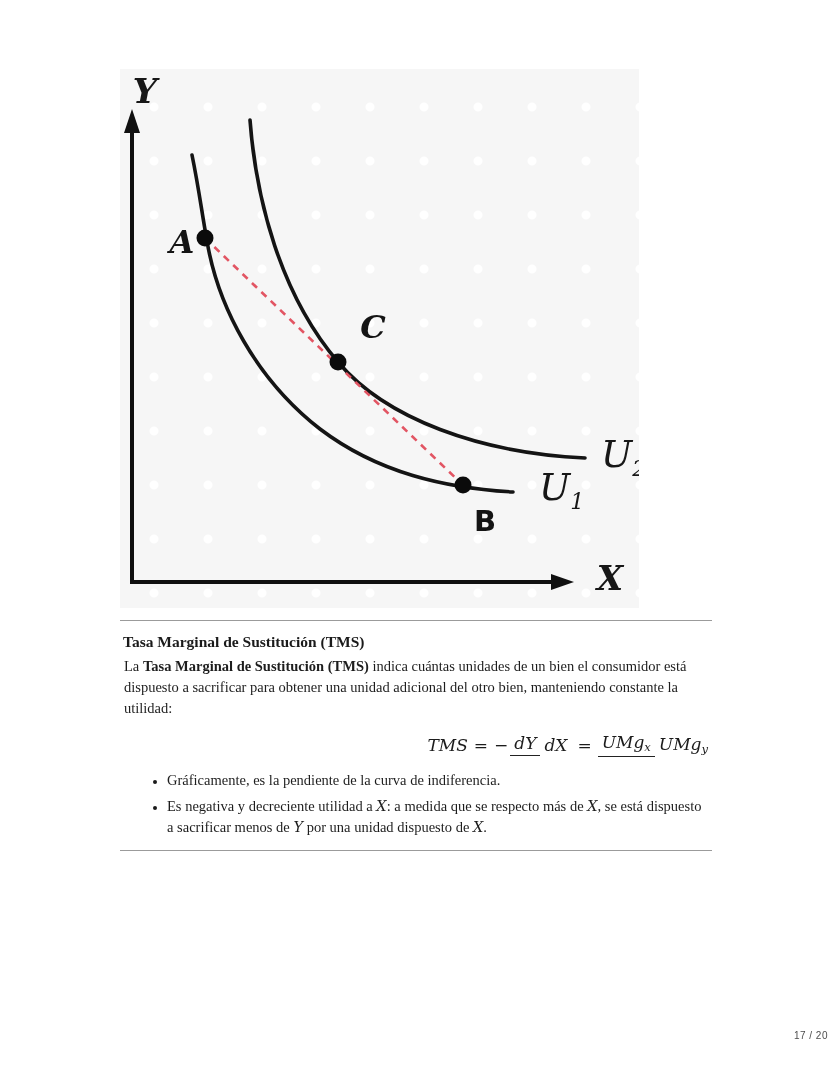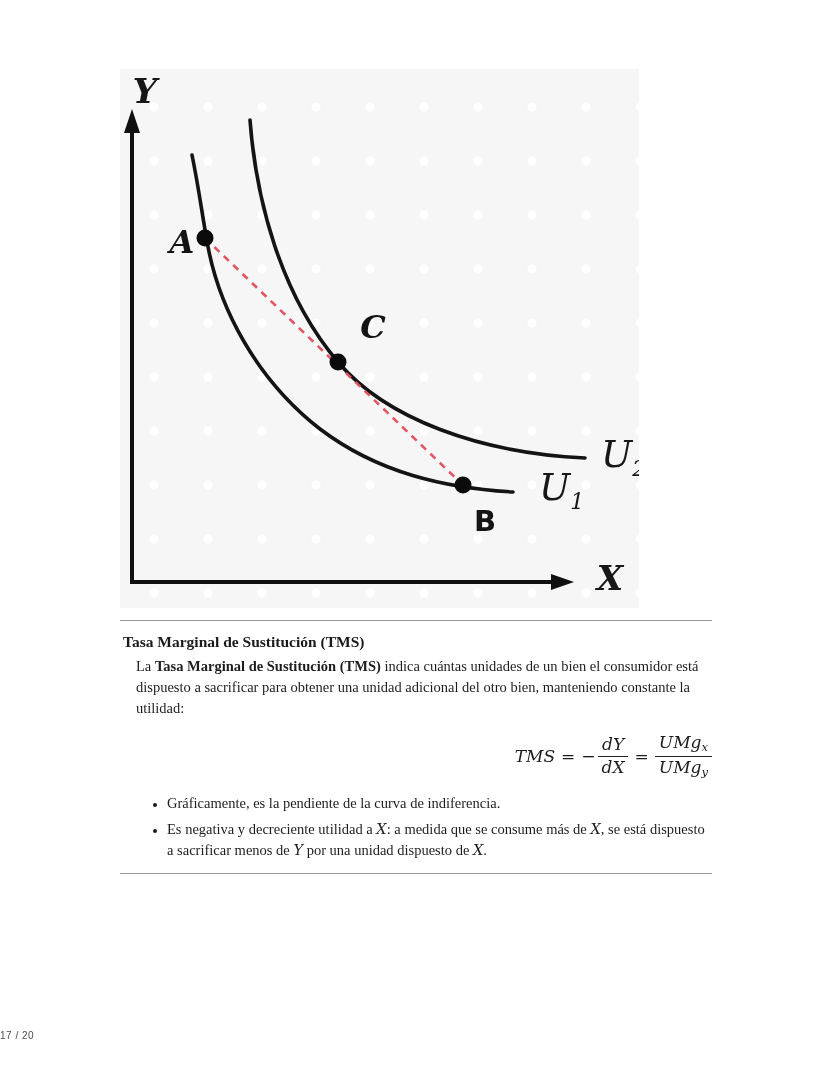--- a/index.html
+++ b/index.html
@@ -30,7 +30,7 @@
   
   h2.heading{margin:11px 0 0 0;padding-left:3px;font-size:15.5px;line-height:20px;
              font-weight:700;color:#1a1a1a;}
-  p.body{margin:4px 0 0 16px;font-size:14.5px;line-height:21px;color:#1d1d1d;}
+  p.body{margin:4px 0 0 4px;font-size:14.5px;line-height:21px;color:#1d1d1d;}
 
   
   .formula{margin:14px 0 4px 0;text-align:right;font-size:17px;color:#1c1c1c;}

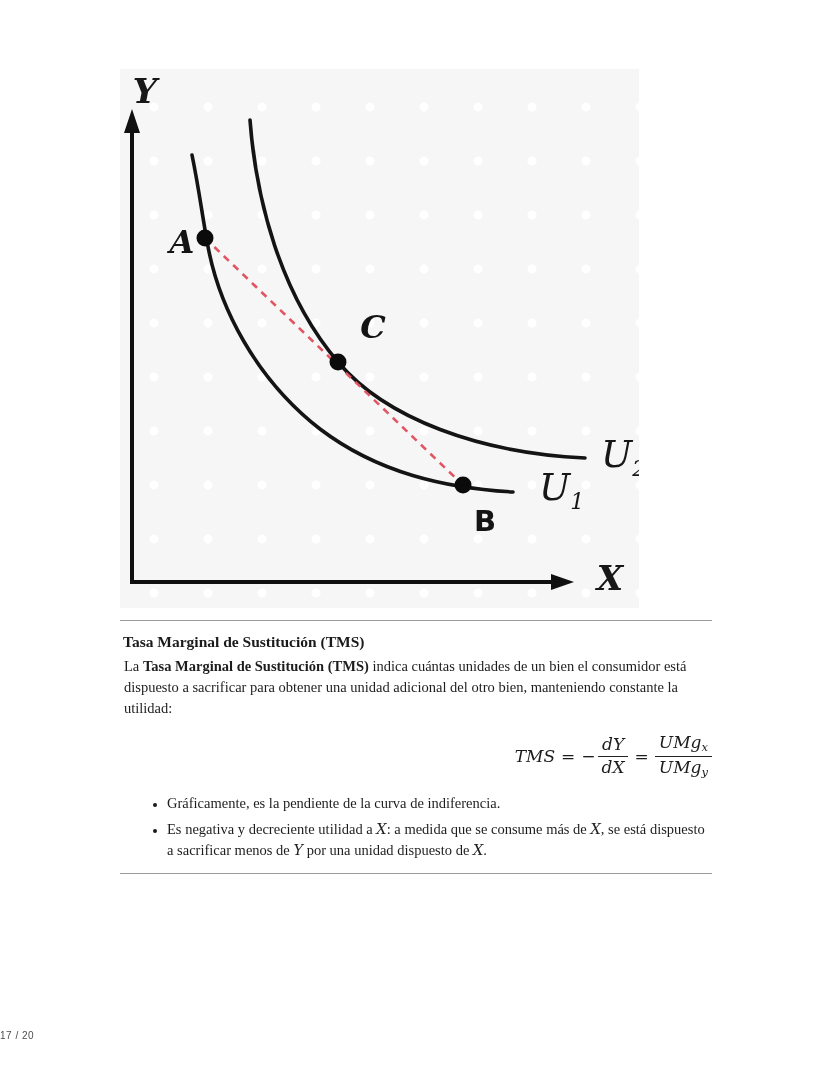--- a/index.html
+++ b/index.html
@@ -38,7 +38,7 @@
   .mi{font-family:"DejaVu Serif",serif;font-style:italic;}
   .mo{font-family:"DejaVu Serif",serif;margin:0 6px;}
   .mo.tight{margin:0 2px 0 0;}
-  .frac{display:inline-flex;flex-direction:column;align-items:center;vertical-align:middle;line-height:1.15;}
+  .frac{display:inline-flex;flex-direction:row;align-items:center;vertical-align:middle;line-height:1.15;}
   .frac .num{border-bottom:1.4px solid #222;padding:0 4px 1px 4px;}
   .frac .den{padding:1px 4px 0 4px;}
   .msub{font-size:0.68em;vertical-align:-0.3em;font-style:italic;font-family:"DejaVu Serif",serif;}

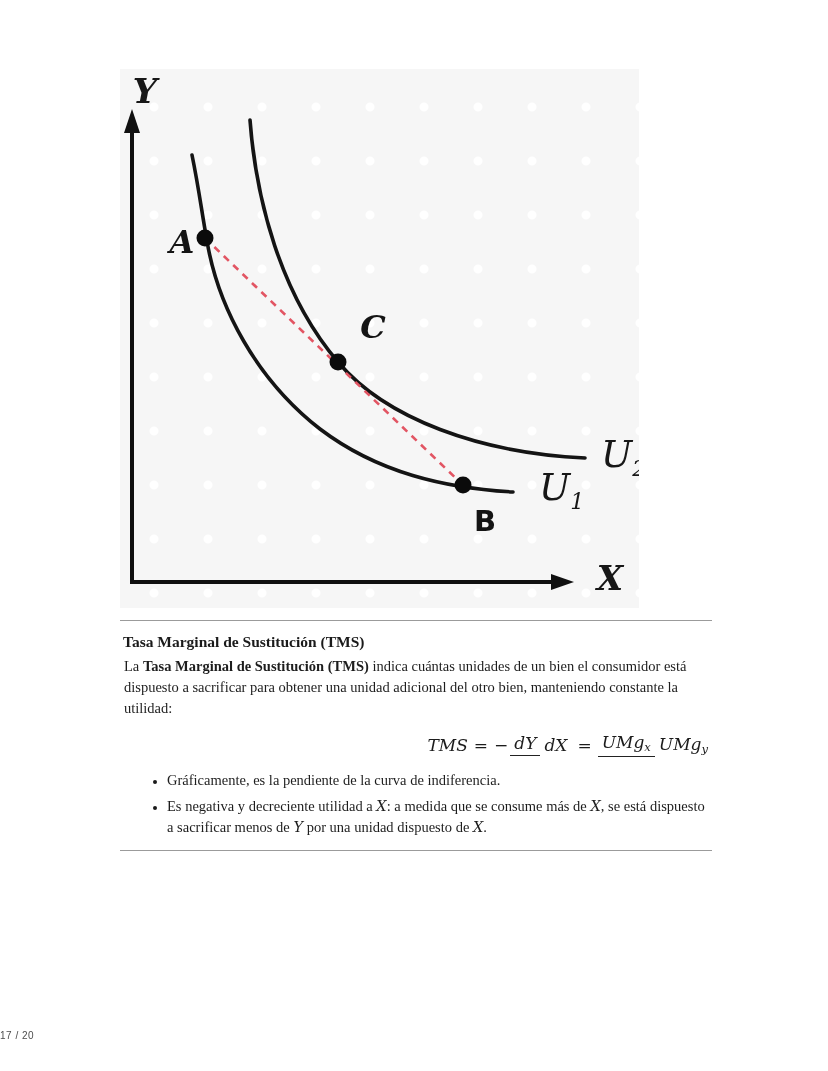--- a/index.html
+++ b/index.html
@@ -112,7 +112,7 @@
 
     <ul class="bullets">
       <li><span>Gráficamente, es la pendiente de la curva de indiferencia.</span></li>
-      <li><span>Es negativa y decreciente utilidad a </span><span class="mathvar">X</span><span>: a medida que se consume más de </span><span class="mathvar">X</span><span>, se está dispuesto a sacrificar menos de </span><span class="mathvar">Y</span><span> por una unidad dispuesto de </span><span class="mathvar">X</span><span>.</span></li>
+      <li><span>Es negativa y decreciente utilidad a </span><span class="mathvar">X</span><span>: a medida que se respecto más de </span><span class="mathvar">X</span><span>, se está dispuesto a sacrificar menos de </span><span class="mathvar">Y</span><span> por una unidad dispuesto de </span><span class="mathvar">X</span><span>.</span></li>
     </ul>
 
     <hr class="rule">

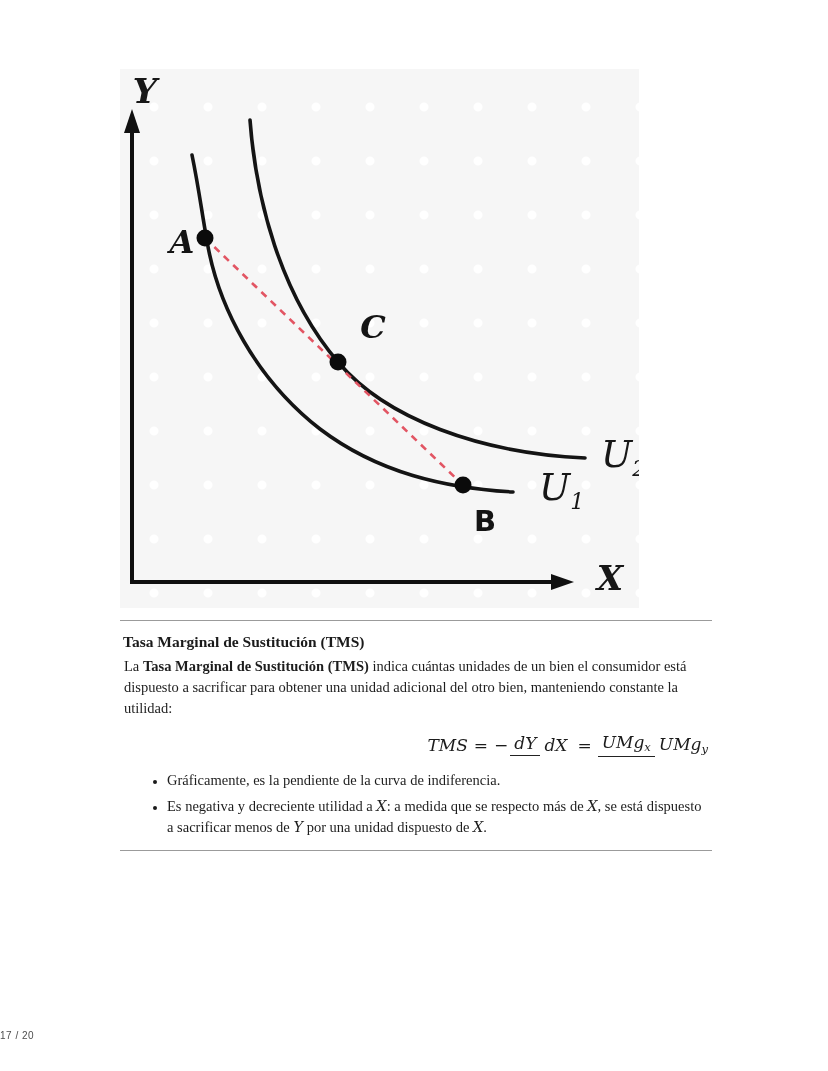--- a/index.html
+++ b/index.html
@@ -50,7 +50,7 @@
   .mathvar{font-family:"DejaVu Serif",serif;font-style:italic;}
 
   
-  .pageno{position:absolute;left:0;top:1030px;width:828px;text-align:left;
+  .pageno{position:absolute;left:0;top:1030px;width:828px;text-align:right;
           font-family:"Liberation Sans",sans-serif;font-size:10px;letter-spacing:0.5px;color:#4d4d4d;}
 </style>
 </head>

